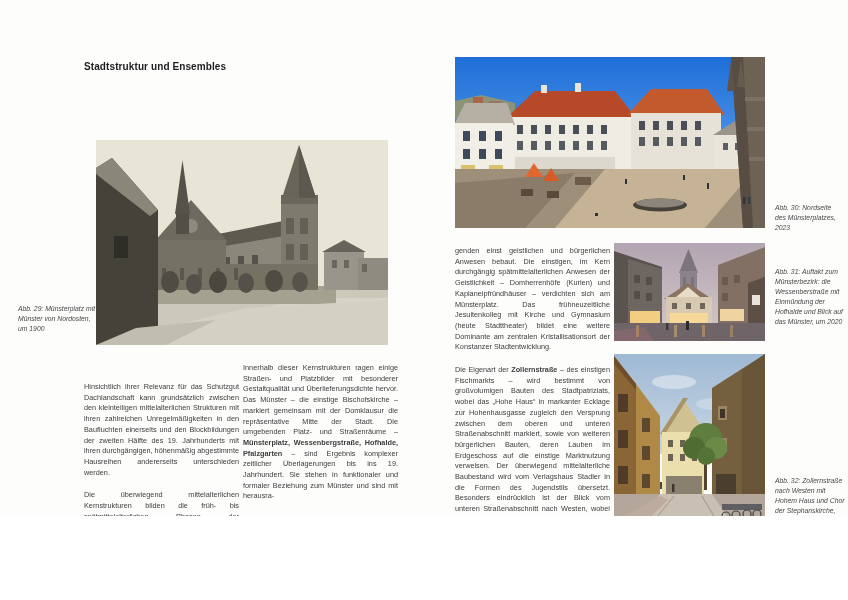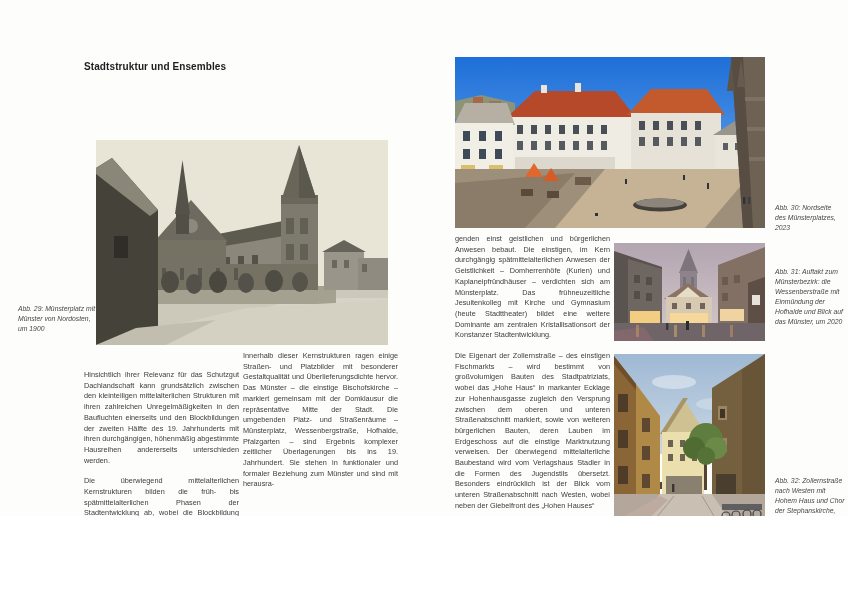--- a/index.html
+++ b/index.html
@@ -18,7 +18,7 @@
     font-size:7.3px; line-height:10.7px; text-align:justify;
     color:#3c3c3e;
   }
-  .body-col p { margin:0 0 10px 0; }
+  .body-col p { margin:12px 0 10px 0; }
   .body-col .bold { font-weight:normal; }
   .caption {
     position:absolute; font-size:6.8px; line-height:10px;

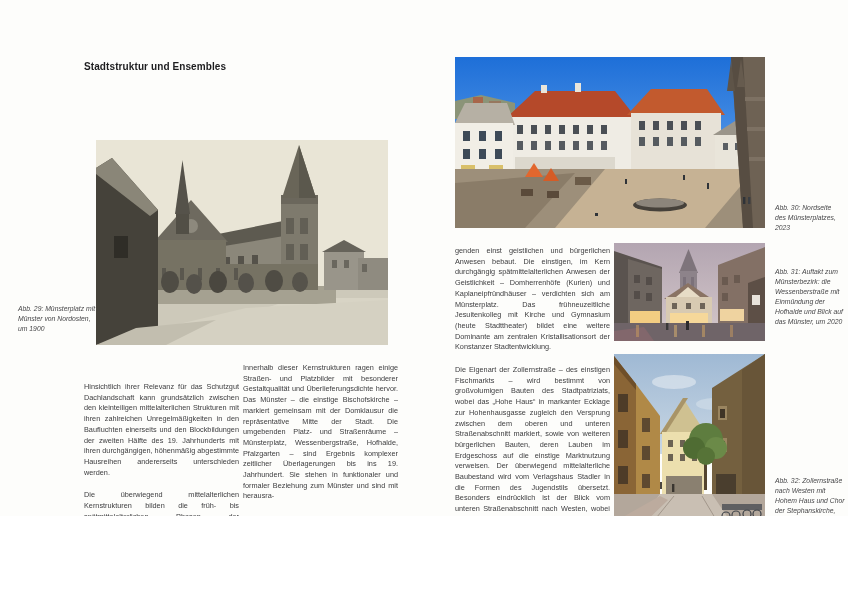--- a/index.html
+++ b/index.html
@@ -19,7 +19,7 @@
     color:#3c3c3e;
   }
   .body-col p { margin:12px 0 10px 0; }
-  .body-col .bold { font-weight:normal; }
+  .body-col .bold { font-weight:bold; }
   .caption {
     position:absolute; font-size:6.8px; line-height:10px;
     font-style:italic; color:#474749;

